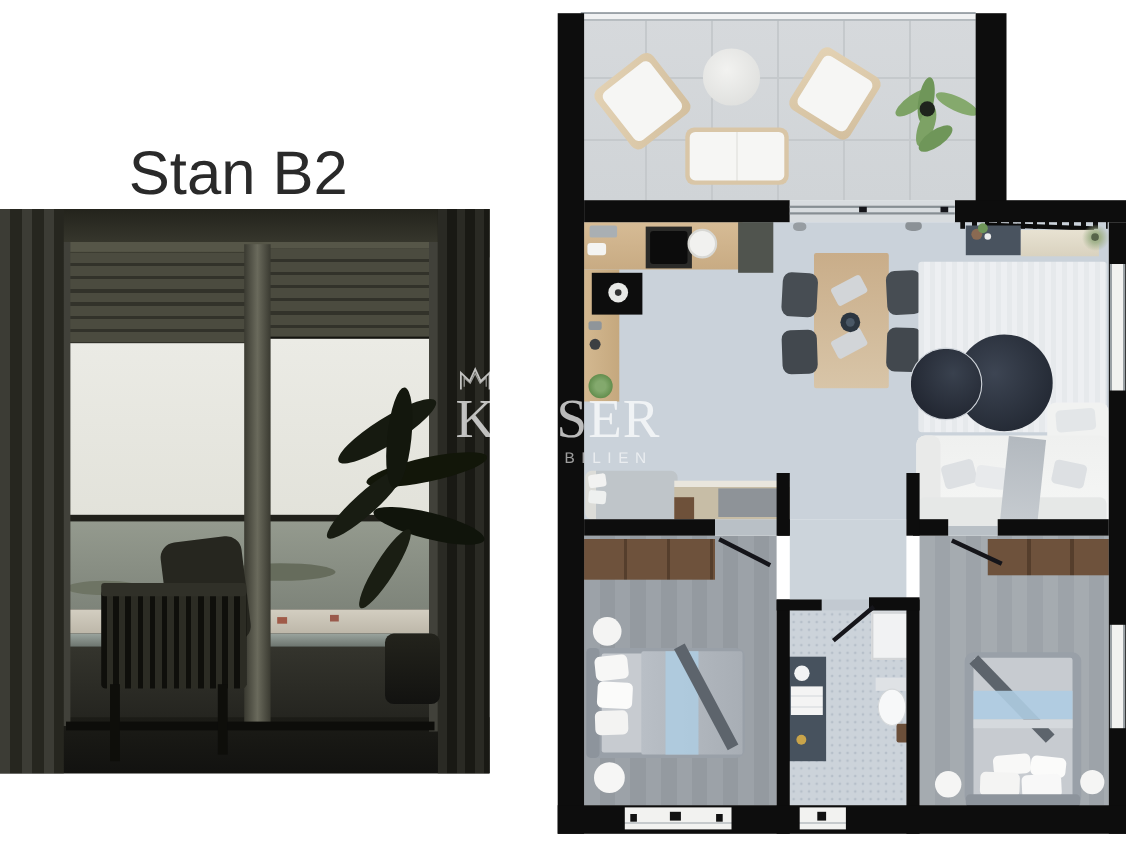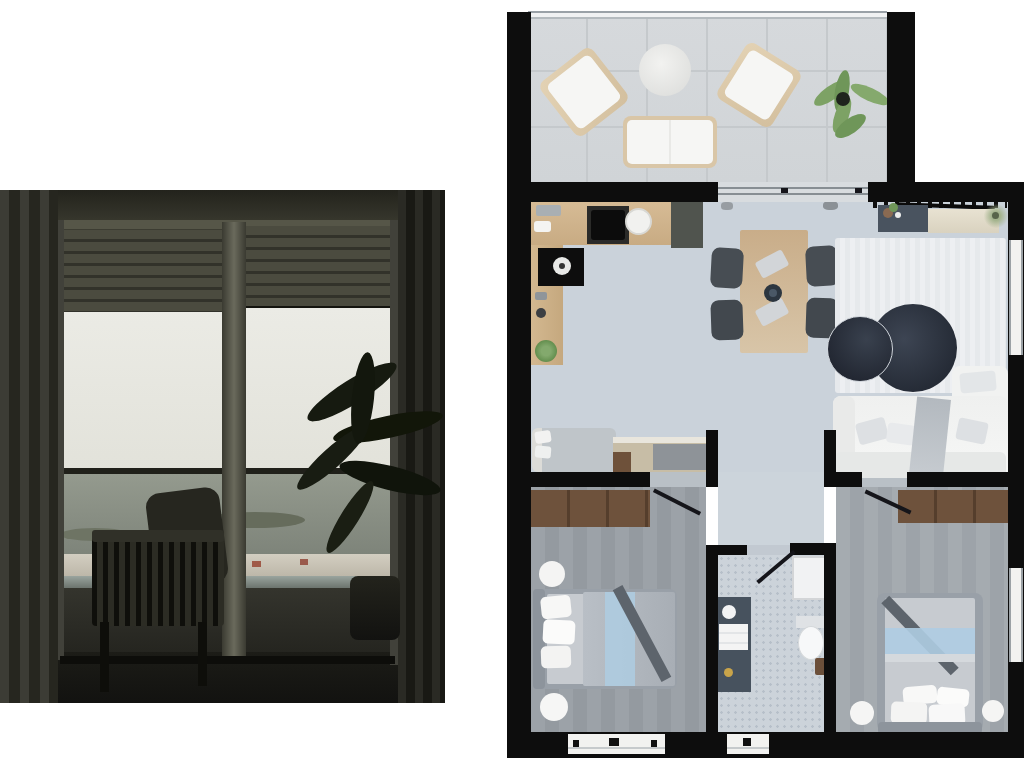--- a/index.html
+++ b/index.html
@@ -21,6 +21,7 @@
 
 <div class="canvas">
 
+  <div class="title">Stan B2</div>
 
   <div class="scene" style="left: 0px; top: 190px; width: 445px; height: 513px;">
       <div class="shape" style="left: 0px; top: 0px; width: 445px; height: 513px; background: rgb(20, 20, 15);"></div>

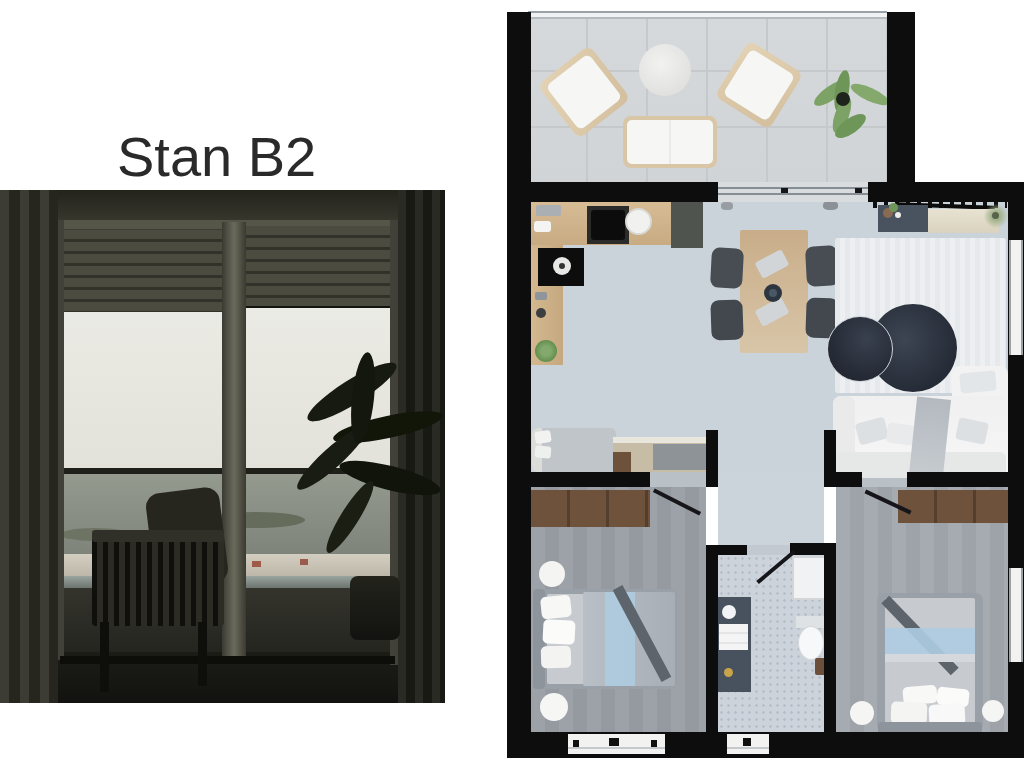--- a/index.html
+++ b/index.html
@@ -207,6 +207,14 @@
       <div class="shape" style="left: 247px; top: 565px; width: 48px; height: 4px; background: rgb(21, 21, 26); transform: rotate(-40deg);"></div>
     </div>
 
+  <div class="watermark">
+    <svg class="wm-crown" width="30" height="22" viewBox="0 0 30 22">
+      <path d="M2 21 L2 6 L10 13.5 L15 2.5 L20 13.5 L28 6 L28 21" fill="none" stroke="rgba(255,255,255,0.72)" stroke-width="1.6" stroke-linejoin="miter"></path>
+      <path d="M5 18.5 L5 10.5 L10.5 15.5 L15 6.5 L19.5 15.5 L25 10.5 L25 18.5" fill="none" stroke="rgba(255,255,255,0.55)" stroke-width="1.1"></path>
+    </svg>
+    <div class="wm-brand">KAISER</div>
+    <div class="wm-sub">IMMOBILIEN</div>
+  </div>
 
 </div>
 

